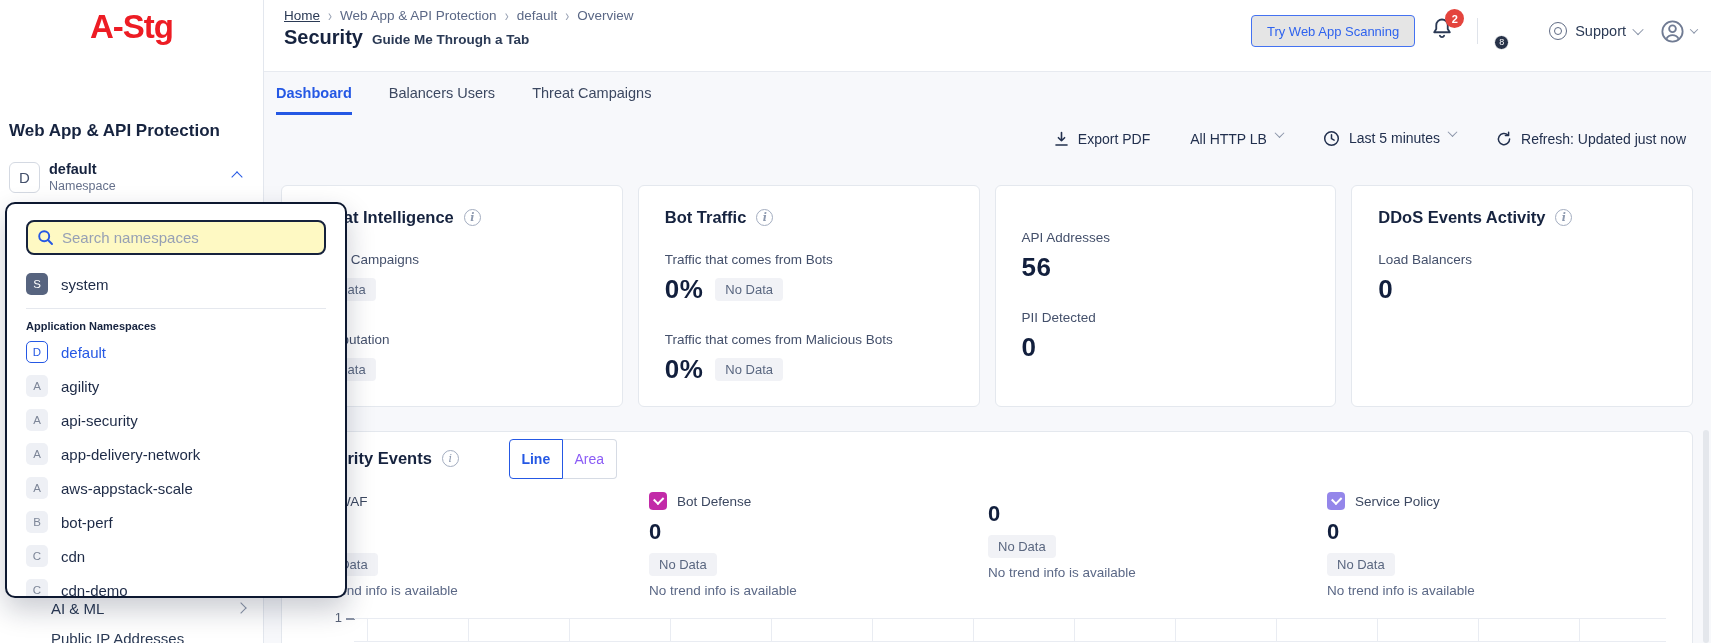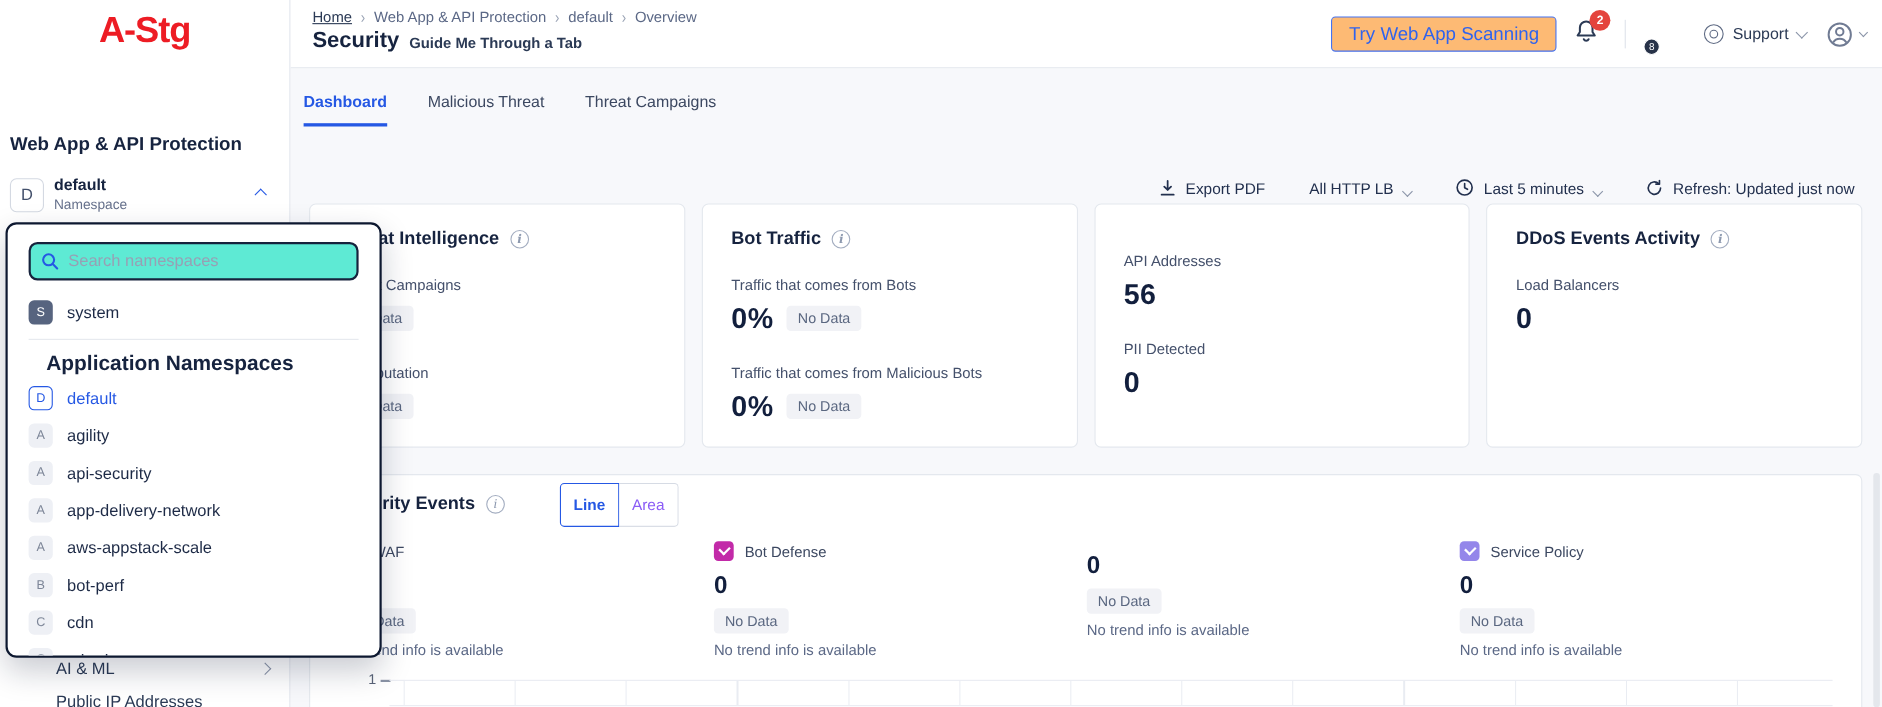--- a/index.html
+++ b/index.html
@@ -42,7 +42,7 @@
 
   
   .main { position:absolute; left:264px; top:0; right:0; bottom:0; }
-  .topbar { position:absolute; left:0; right:0; top:0; height:62px; background:#fff; border-bottom:1px solid #e7eaf0; }
+  .topbar { position:absolute; left:0; right:0; top:0; height:72px; background:#fff; border-bottom:1px solid #e7eaf0; }
   .crumbs { position:absolute; left:20px; top:8px; display:flex; align-items:center; gap:8px; font-size:13.5px; }
   .crumb { color:#5b6886; cursor:pointer; }
   .crumb.home { color:#2b3a55; text-decoration:underline; }

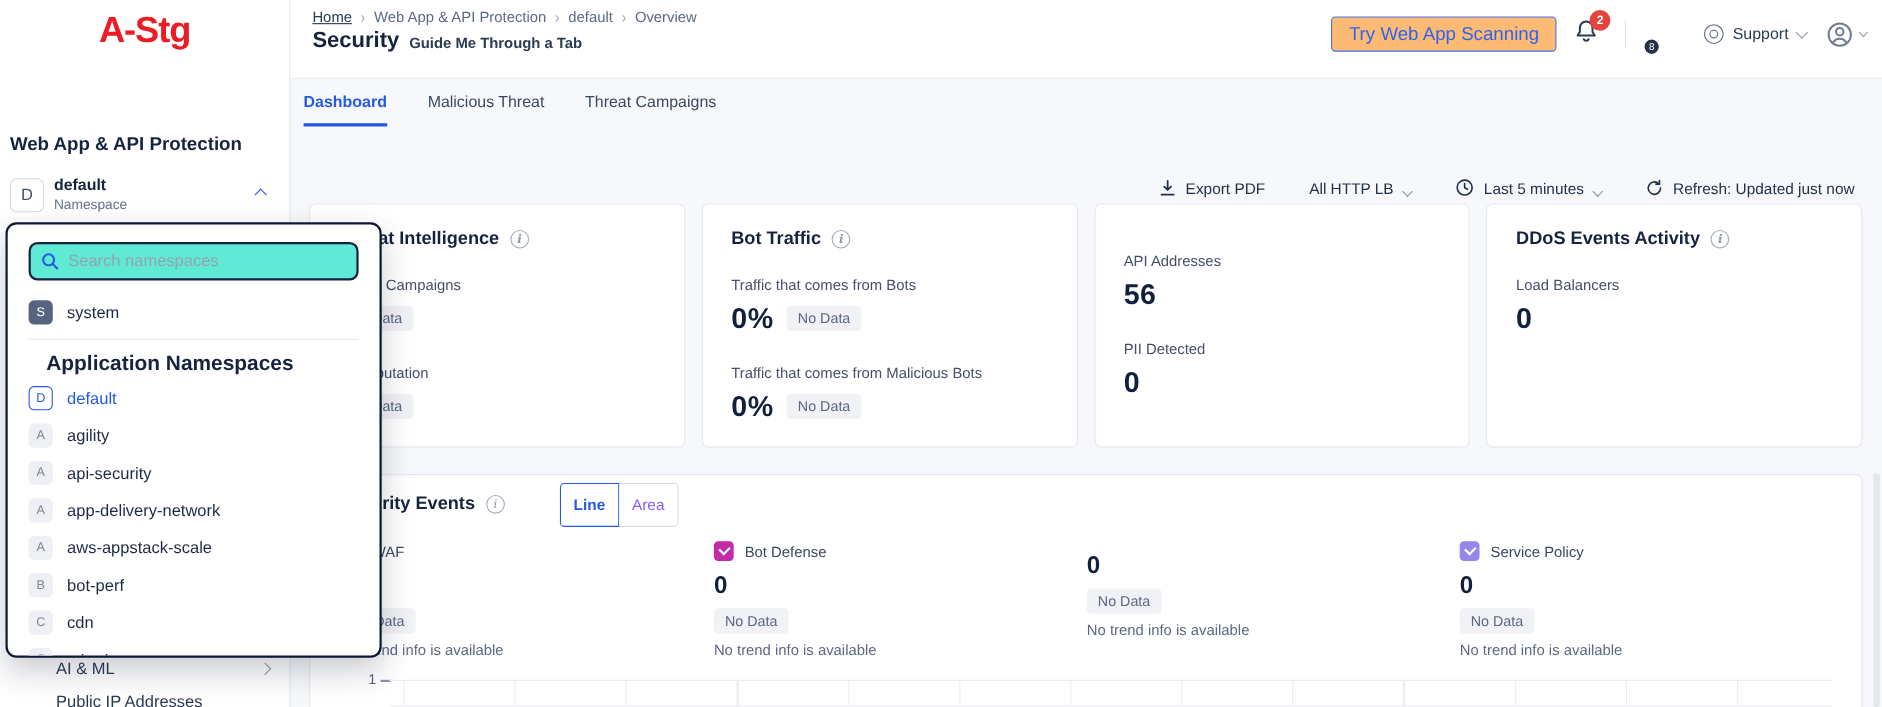--- a/index.html
+++ b/index.html
@@ -50,7 +50,7 @@
   .page-title { position:absolute; left:20px; top:26px; font-size:20px; font-weight:600; color:#16233f; }
   .guide-link { position:absolute; left:108px; top:32px; font-size:13.5px; font-weight:600; color:#2b3a55; cursor:pointer; }
   .top-right { position:absolute; right:14px; top:0; height:62px; display:flex; align-items:center; gap:13px; }
-  .try-btn { height:32px; padding:0 15px; border:1px solid #4472f1; border-radius:4px; background:#fdba74; color:#2f63ee; font-size:17px; font-family:"Liberation Sans",sans-serif; cursor:pointer; }
+  .try-btn { height:32px; padding:0 15px; border:1px solid #4472f1; border-radius:4px; background:#e5e5e5; color:#2f63ee; font-size:13px; font-family:"Liberation Sans",sans-serif; cursor:pointer; }
   .bell-wrap { position:relative; width:26px; height:30px; cursor:pointer; margin-left:2px; }
   .bell-badge { position:absolute; right:-8px; top:-7px; min-width:19px; height:19px; border-radius:10px; background:#e4443d; color:#fff; font-size:11px; font-weight:700; display:flex; align-items:center; justify-content:center; }
   .vdiv { width:1px; height:26px; background:#dfe3ea; margin:0 8px; }

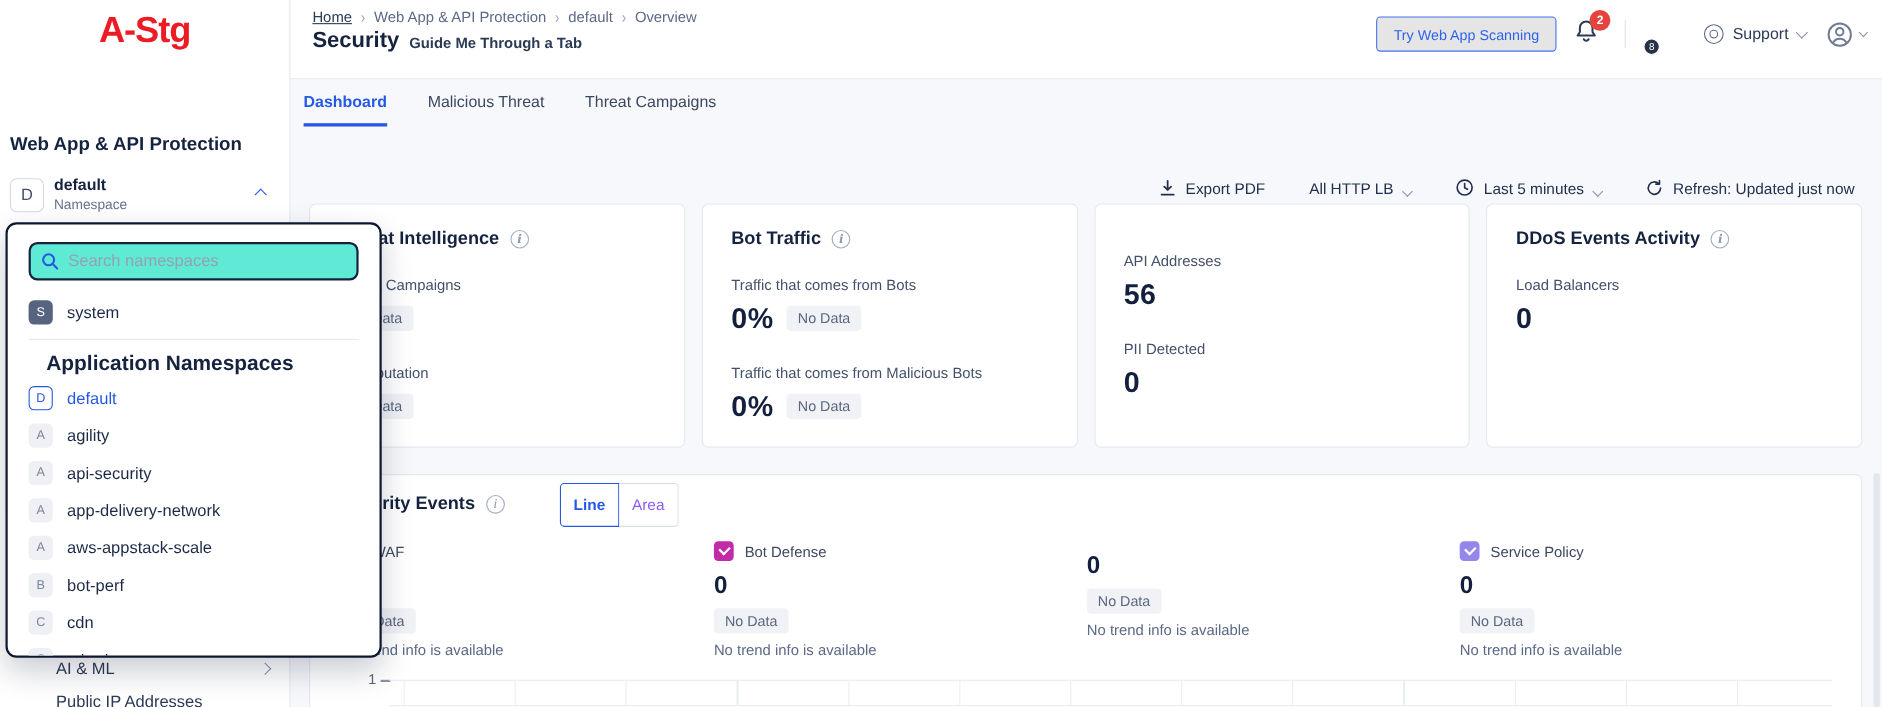--- a/index.html
+++ b/index.html
@@ -191,7 +191,7 @@
 
     <nav class="tabs">
       <span class="tab active">Dashboard</span>
-      <span class="tab">Malicious Threat</span>
+      <span class="tab">Balancers Users</span>
       <span class="tab">Threat Campaigns</span>
     </nav>
 

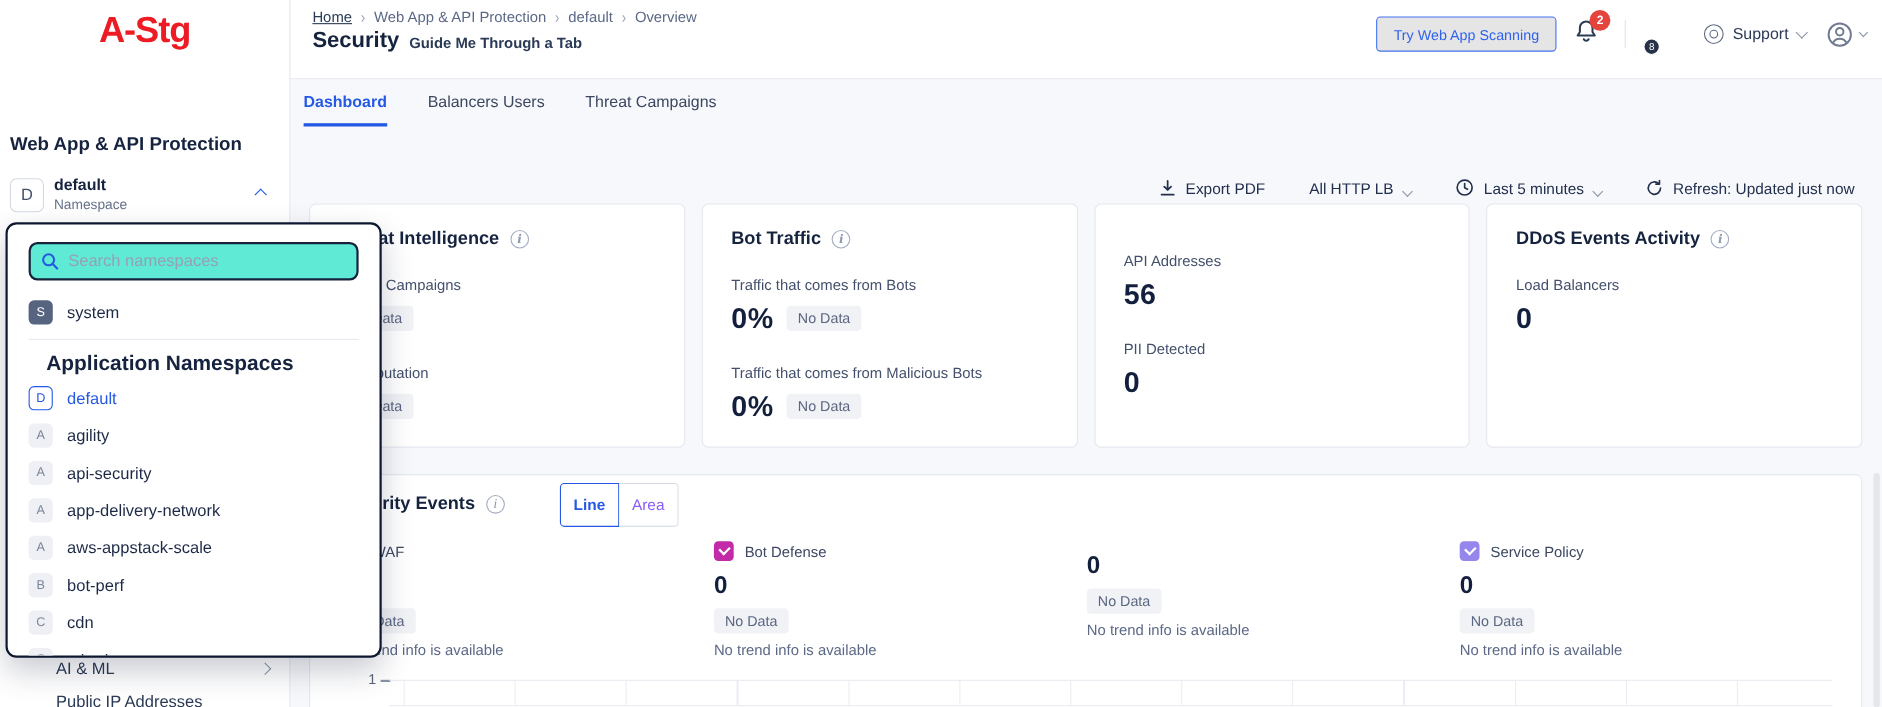--- a/index.html
+++ b/index.html
@@ -68,7 +68,7 @@
   .tab.active { color:#2558e4; font-weight:700; border-bottom:3px solid #2558e4; }
 
   .toolbar { position:absolute; right:25px; top:130px; display:flex; align-items:center; gap:40px; }
-  .tool { display:flex; align-items:flex-end; gap:9px; font-size:14px; color:#22304e; cursor:pointer;margin-top:32px; }
+  .tool { display:flex; align-items:flex-start; gap:9px; font-size:14px; color:#22304e; cursor:pointer; }
   .tool .chev { width:7px; height:7px; }
 
   

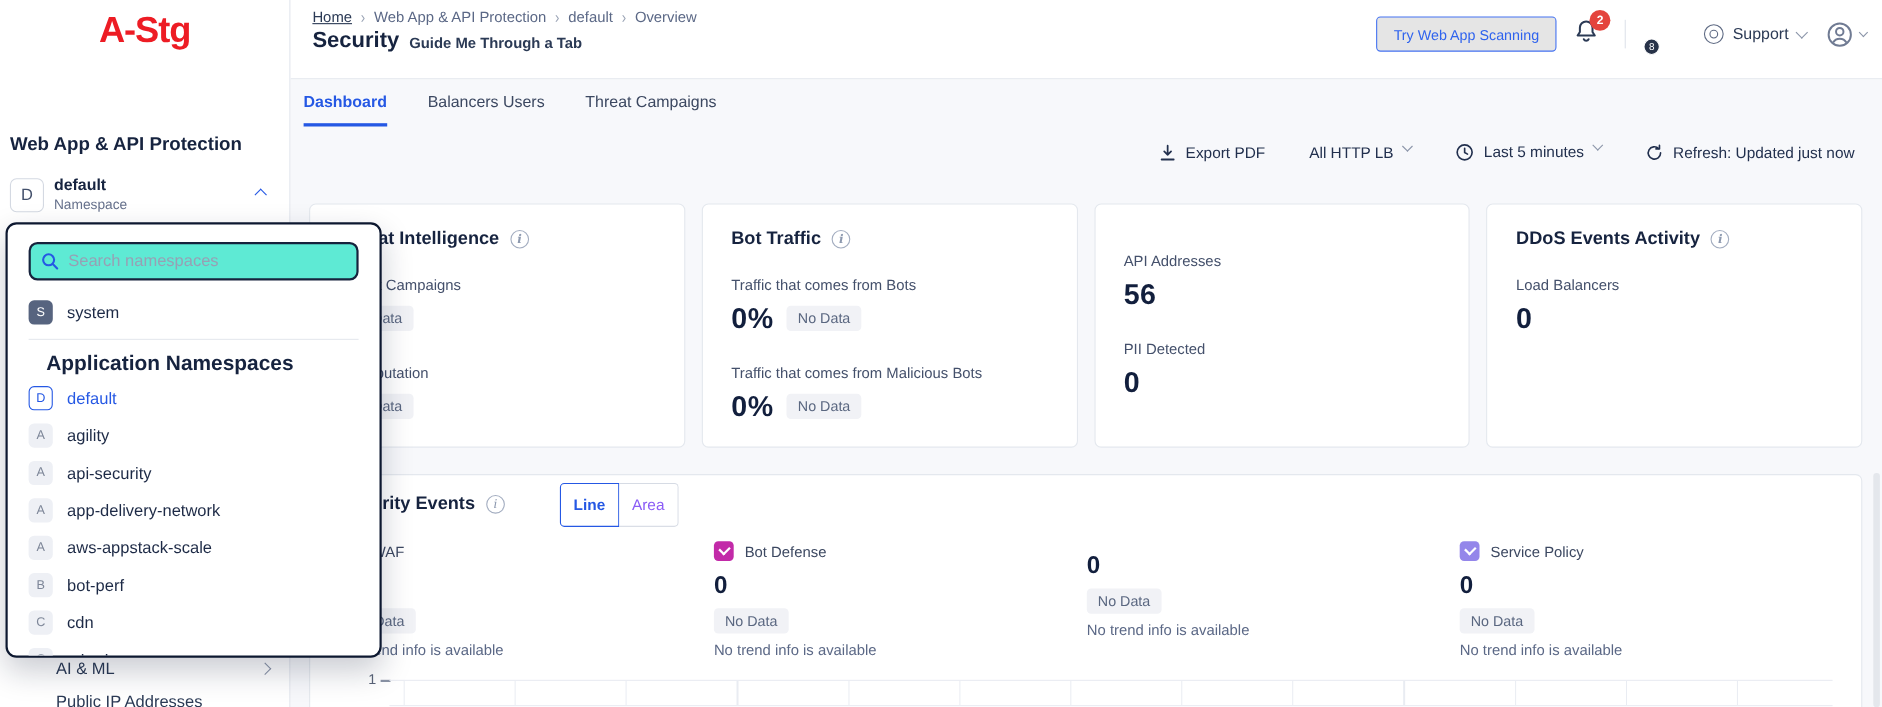--- a/index.html
+++ b/index.html
@@ -27,7 +27,7 @@
 
   
   .ns-panel { position:absolute; left:5px; top:202px; width:342px; height:396px; background:#fff; border:2px solid #0d1830; border-radius:10px; box-shadow:0 12px 28px rgba(13,24,48,.22); z-index:60; overflow:hidden; }
-  .ns-search { margin:16px 19px 0; height:35px; border:2px solid #16223c; border-radius:8px; display:flex; align-items:center; gap:8px; padding:0 9px; background:#5eead4; }
+  .ns-search { margin:16px 19px 0; height:35px; border:2px solid #16223c; border-radius:8px; display:flex; align-items:center; gap:8px; padding:0 9px; background:#fef9c3; }
   .ns-search input { border:none; outline:none; flex:1; font-size:15px; color:#1d2a46; font-family:"Liberation Sans",sans-serif; background:transparent; }
   .ns-search input::placeholder { color:#97a0b4; }
   .ns-item { height:34px; display:flex; align-items:center; gap:13px; padding:0 19px; cursor:pointer; }

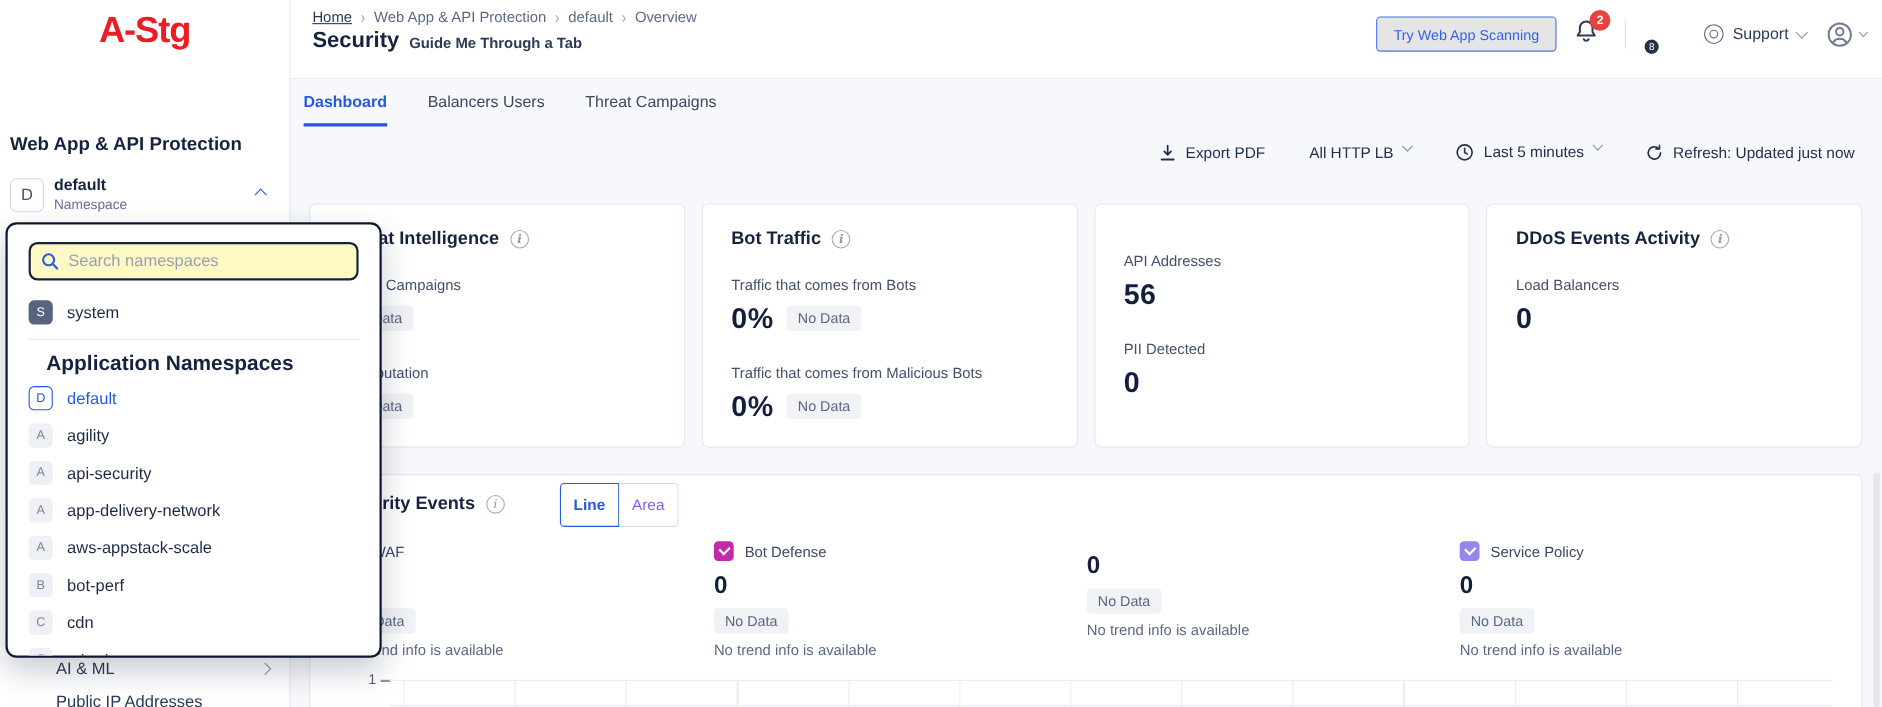--- a/index.html
+++ b/index.html
@@ -38,7 +38,7 @@
   .ns-item .lbl { font-size:15px; color:#1d2a46; }
   .ns-item .lbl.sel { color:#2558e4; }
   .ns-div { margin:7px 19px; border-top:1px solid #e5e8ee; }
-  .ns-group { padding:0 19px; margin:11px 16px 3px; font-size:19px; font-weight:700; color:#16233f; }
+  .ns-group { padding:0 19px; margin:11px 0 3px; font-size:11px; font-weight:700; color:#16233f; }
 
   
   .main { position:absolute; left:264px; top:0; right:0; bottom:0; }

